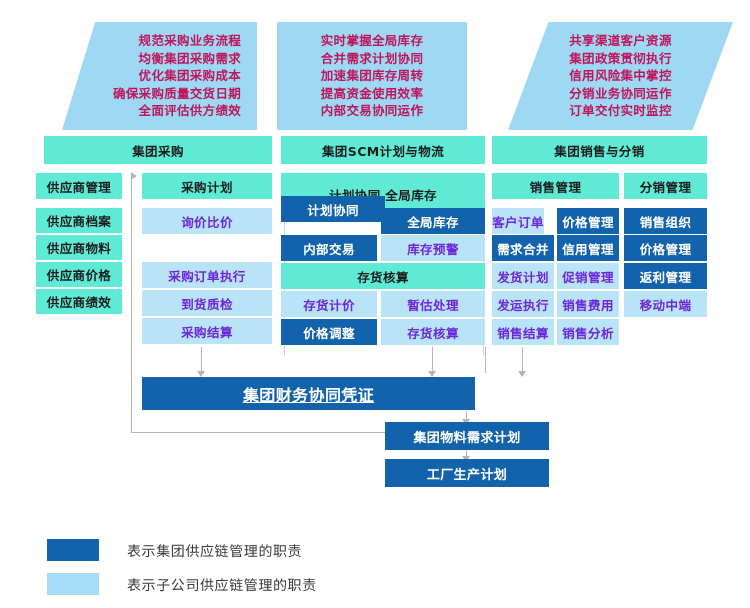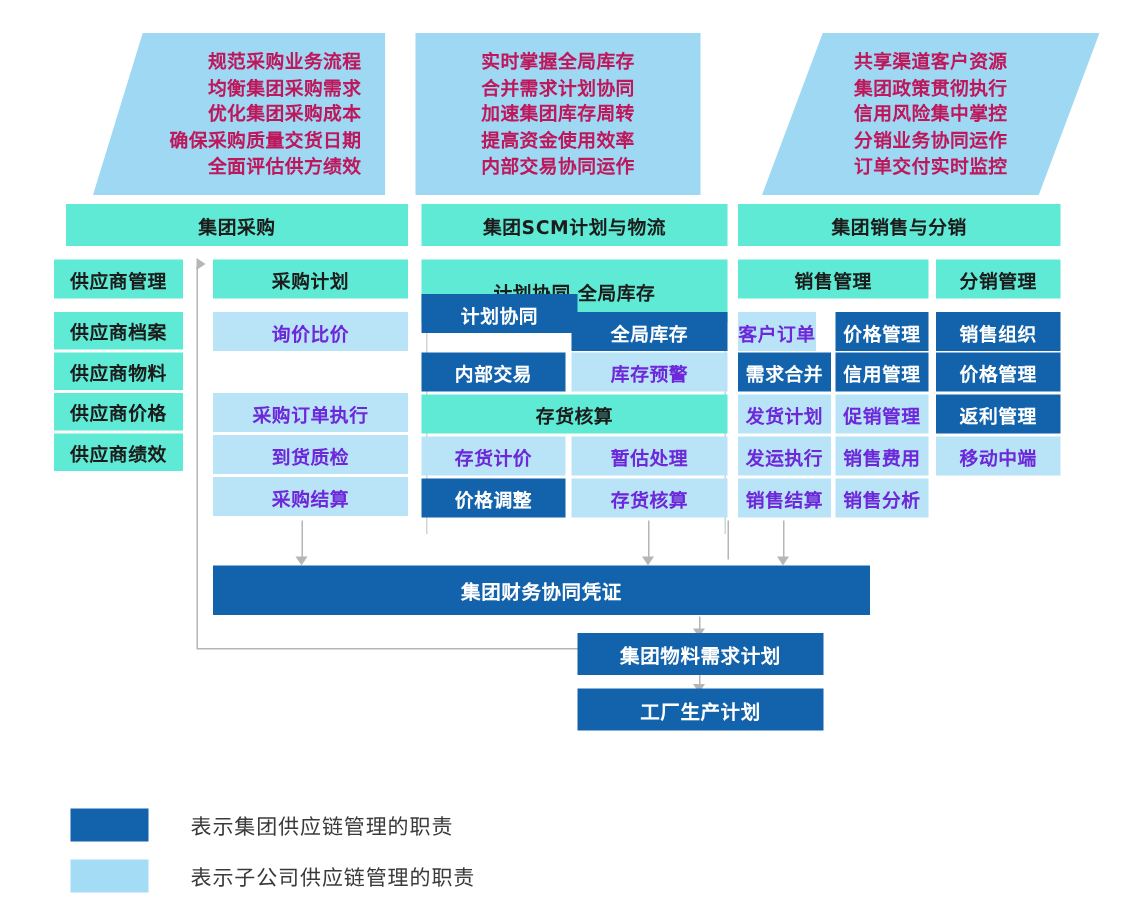--- a/index.html
+++ b/index.html
@@ -202,7 +202,7 @@
   <div class="cell dark" style="left:624px;top:263px;width:83px;height:26px;">返利管理</div>
   <div class="cell lighter" style="left:624px;top:291px;width:83px;height:26px;">移动中端</div>
 
-  <div class="cell dark" style="left:142px;top:377px;width:438px;height:33px;font-size:13px;">集团财务协同凭证</div>
+  <div class="cell dark" style="left:142px;top:377px;width:333px;height:33px;font-size:16px;text-decoration:underline;">集团财务协同凭证</div>
   <div class="cell dark" style="left:385px;top:422px;width:164px;height:28px;font-size:13px;">集团物料需求计划</div>
   <div class="cell dark" style="left:385px;top:459px;width:164px;height:28px;font-size:13px;">工厂生产计划</div>
 

